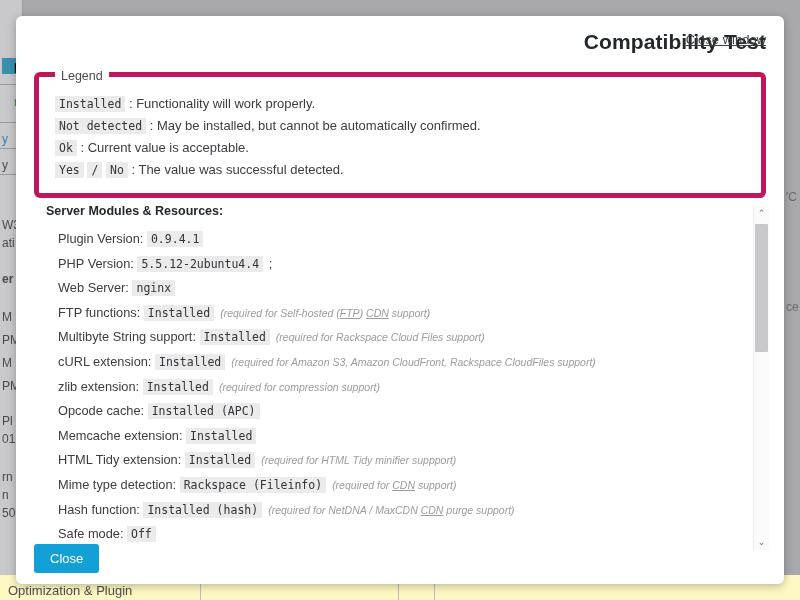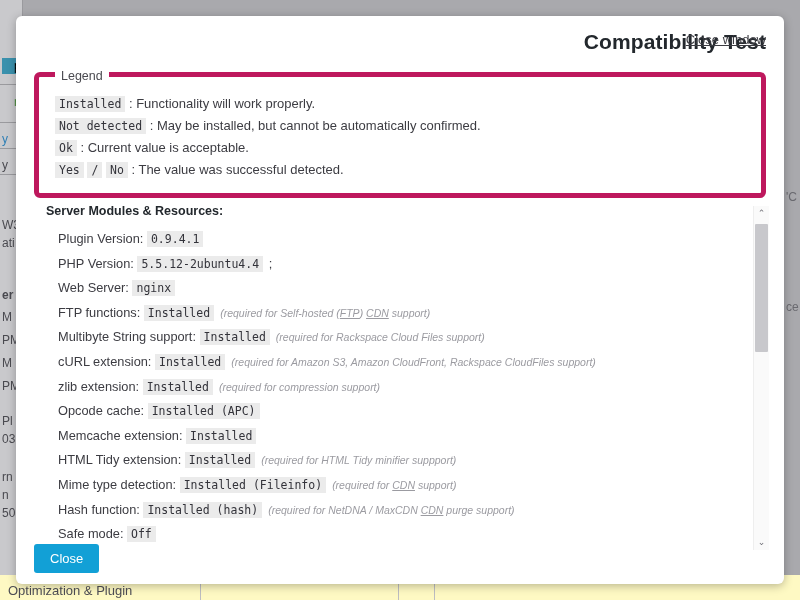--- a/index.html
+++ b/index.html
@@ -248,7 +248,7 @@
       <div class="bg-frag" style="left: 2px; top: 158px;">y</div>
       <div class="bg-frag" style="left: 2px; top: 218px;">W3</div>
       <div class="bg-frag" style="left: 2px; top: 236px;">ati</div>
-      <div class="bg-frag" style="left: 2px; top: 288px; font-weight: bold;">er</div>
+      <div class="bg-frag" style="left: 2px; top: 272px; font-weight: bold;">er</div>
       <div class="bg-frag" style="left: 2px; top: 310px;">M</div>
       <div class="bg-frag" style="left: 2px; top: 333px;">PM</div>
       <div class="bg-frag" style="left: 2px; top: 356px;">M</div>

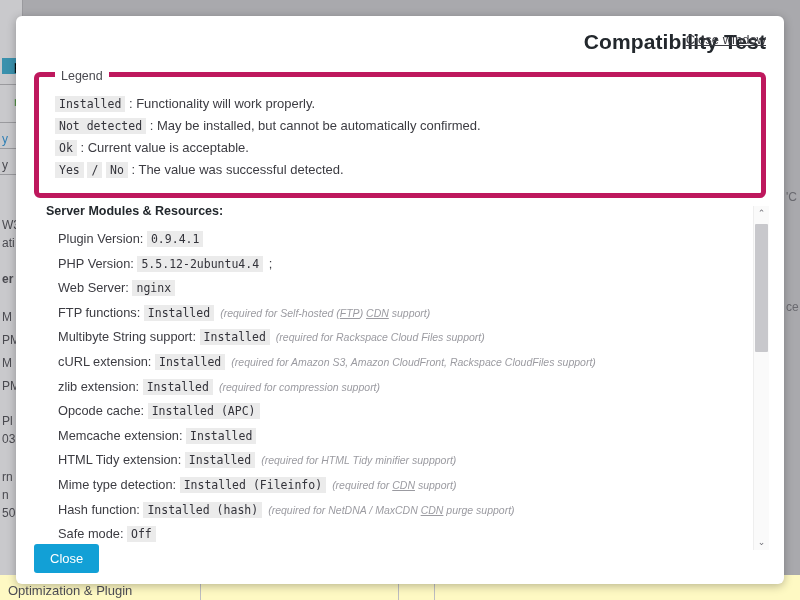--- a/index.html
+++ b/index.html
@@ -254,7 +254,7 @@
       <div class="bg-frag" style="left: 2px; top: 356px;">M</div>
       <div class="bg-frag" style="left: 2px; top: 379px;">PM</div>
       <div class="bg-frag" style="left: 2px; top: 414px;">Pl</div>
-      <div class="bg-frag" style="left: 2px; top: 432px;">03</div>
+      <div class="bg-frag" style="left: 2px; top: 432px;">01</div>
       <div class="bg-frag" style="left: 2px; top: 470px;">rn</div>
       <div class="bg-frag" style="left: 2px; top: 488px;">n</div>
       <div class="bg-frag" style="left: 2px; top: 506px;">50</div>

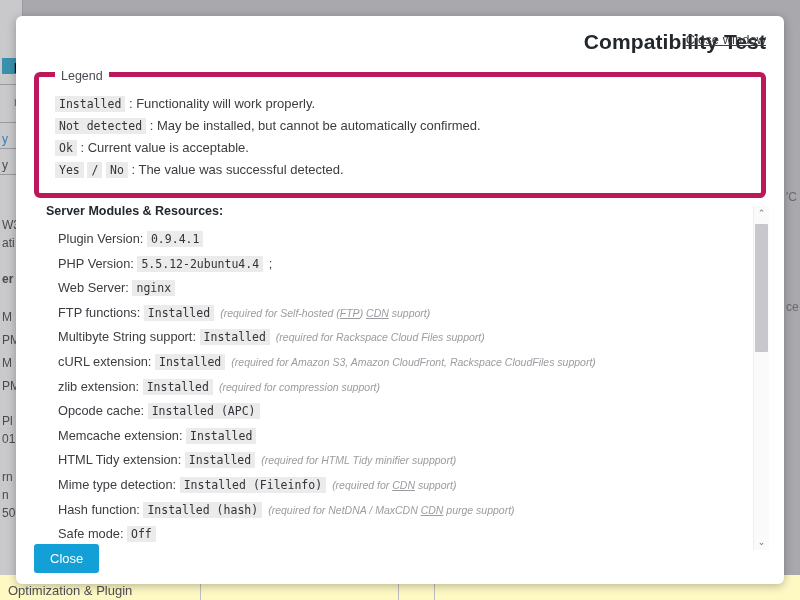--- a/index.html
+++ b/index.html
@@ -308,7 +308,7 @@
         <div class="res-row"><span class="res-label">Opcode cache: </span><code class="chip">Installed (APC)</code></div>
         <div class="res-row"><span class="res-label">Memcache extension: </span><code class="chip">Installed</code></div>
         <div class="res-row"><span class="res-label">HTML Tidy extension: </span><code class="chip">Installed</code><span class="res-hint">(required for HTML Tidy minifier suppport)</span></div>
-        <div class="res-row"><span class="res-label">Mime type detection: </span><code class="chip">Installed (Fileinfo)</code><span class="res-hint">(required for <u>CDN</u> support)</span></div>
+        <div class="res-row"><span class="res-label">Mime type detection: </span><code class="chip">Rackspace (Fileinfo)</code><span class="res-hint">(required for <u>CDN</u> support)</span></div>
         <div class="res-row"><span class="res-label">Hash function: </span><code class="chip">Installed (hash)</code><span class="res-hint">(required for NetDNA / MaxCDN <u>CDN</u> purge support)</span></div>
         <div class="res-row"><span class="res-label">Safe mode: </span><code class="chip">Off</code></div>
       </div>

